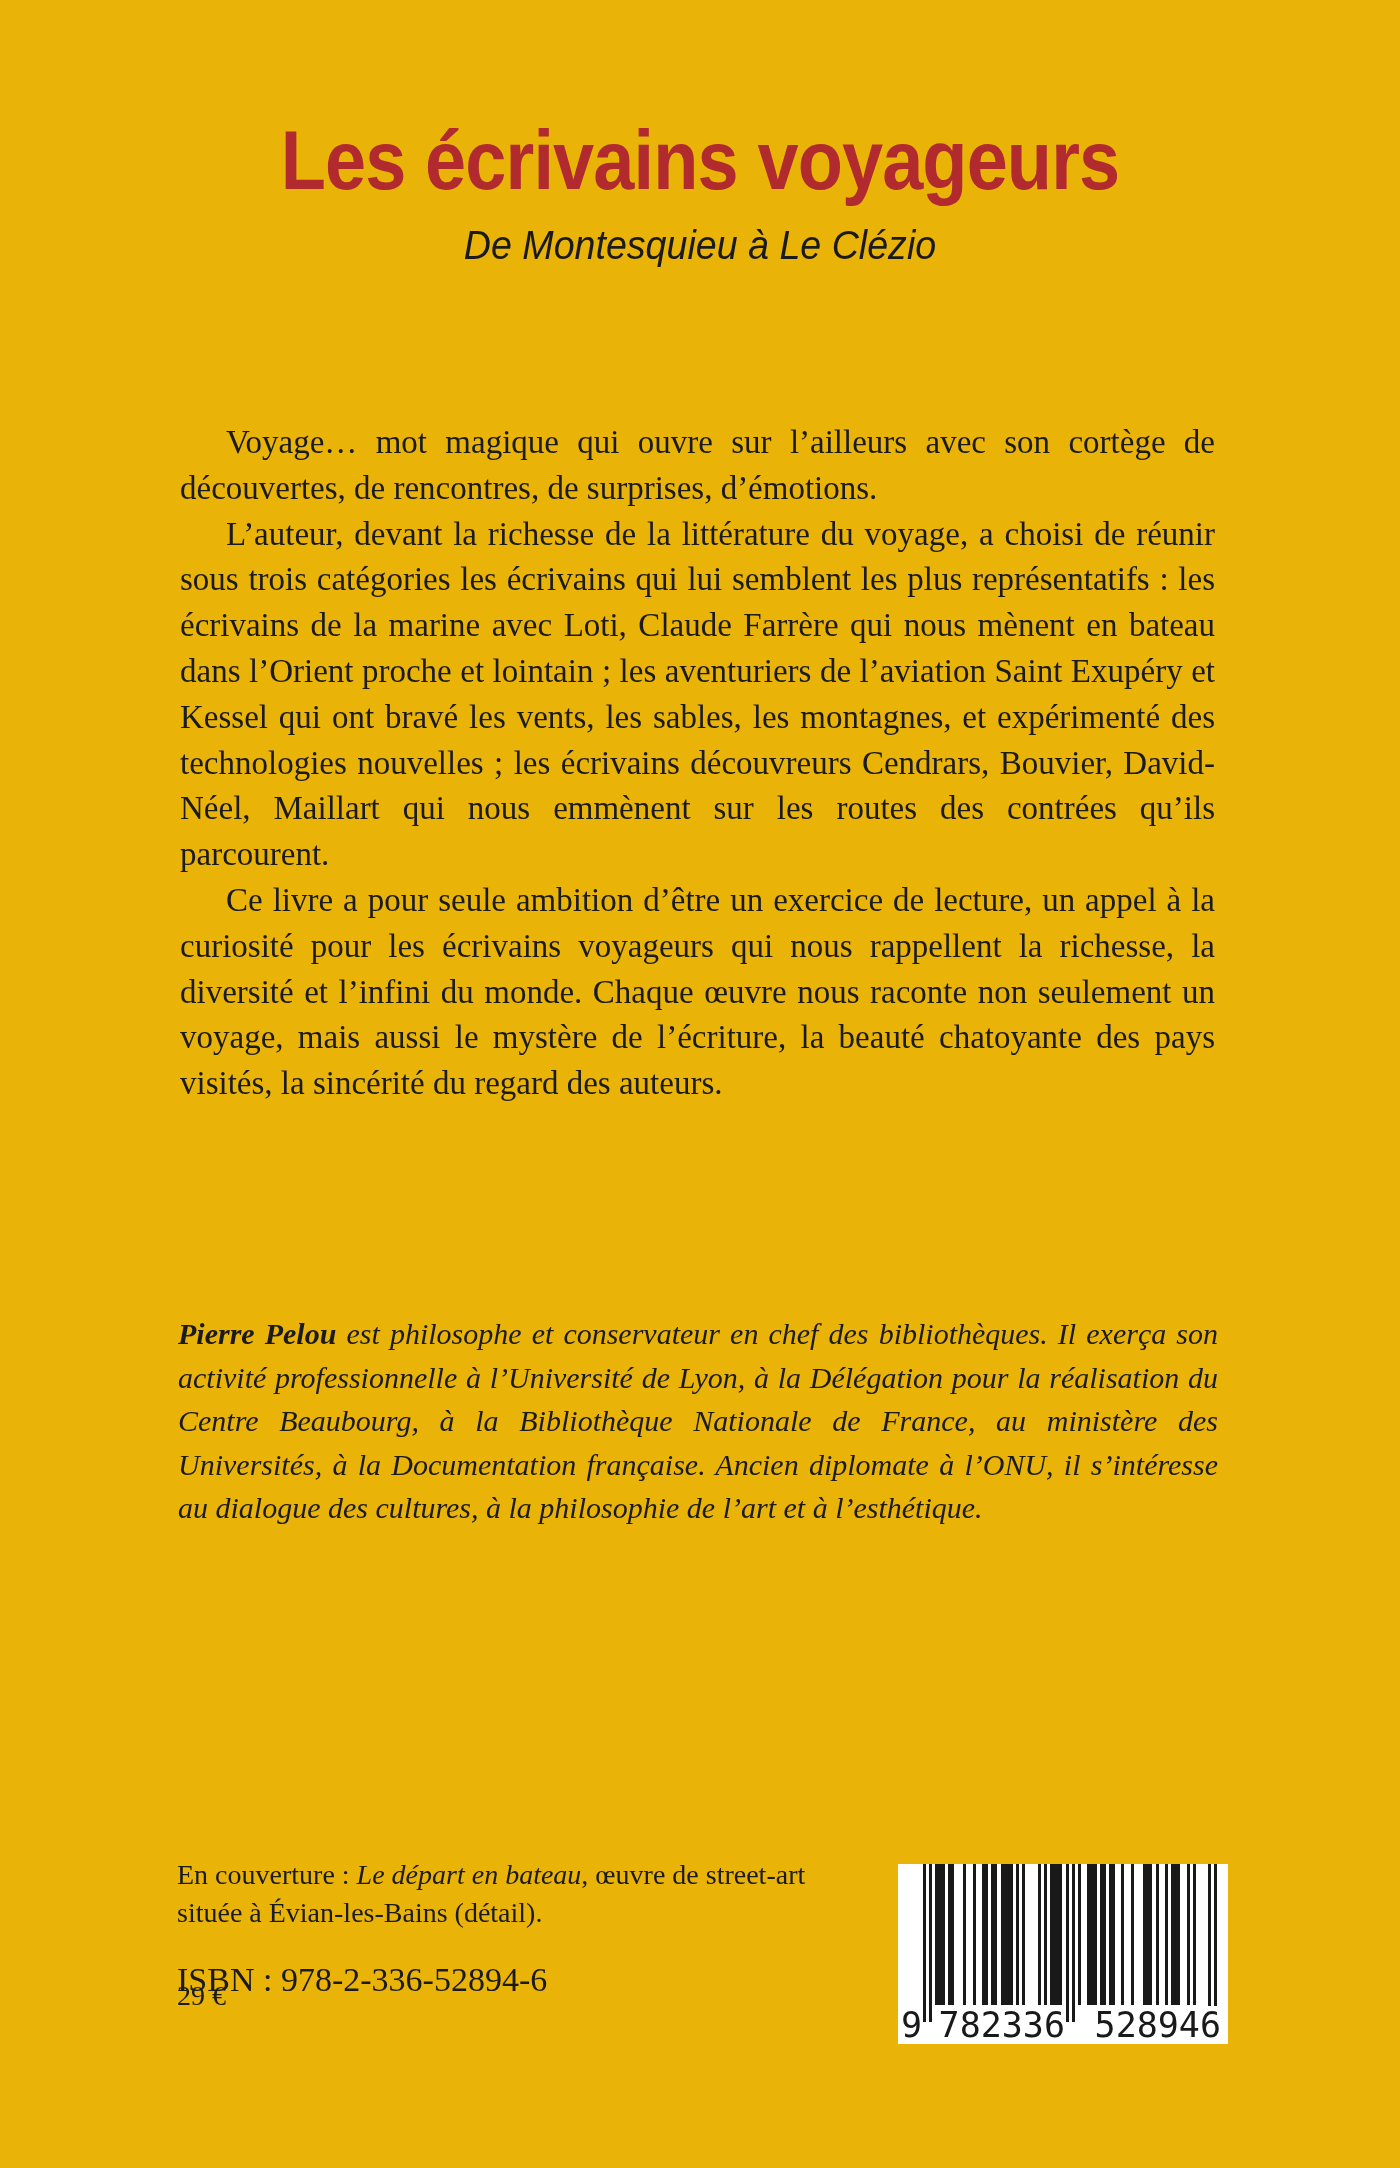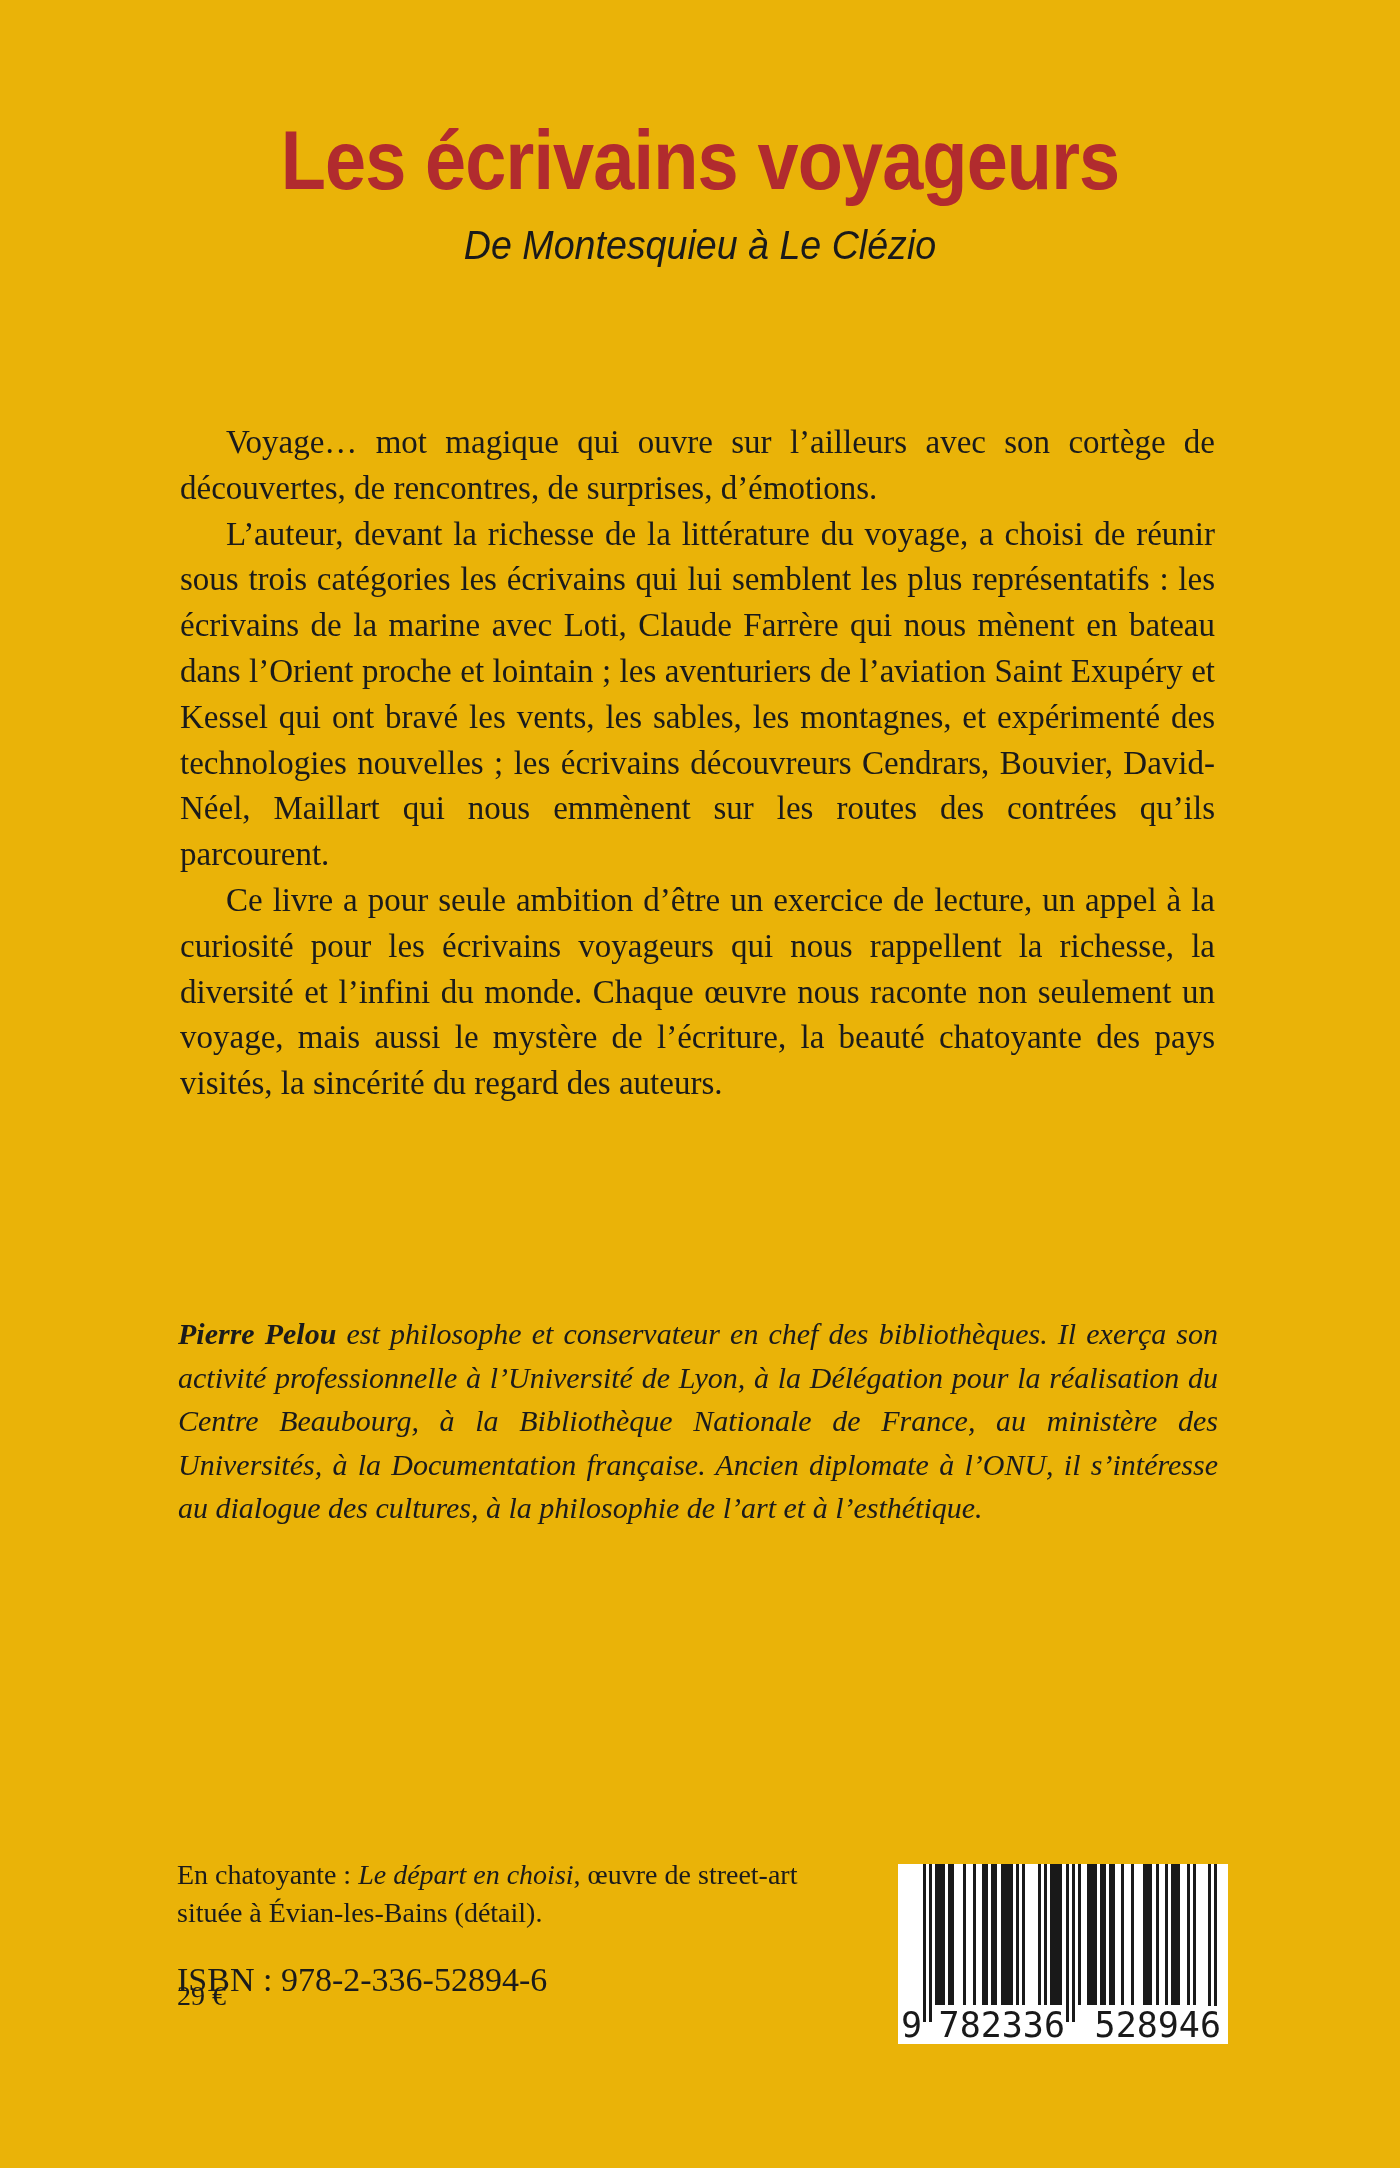--- a/index.html
+++ b/index.html
@@ -152,7 +152,7 @@
 
   <div class="bio"><span class="bio-author">Pierre Pelou</span><span> est philosophe et conservateur en chef des bibliothèques. Il exerça son activité professionnelle à l’Université de Lyon, à la Délégation pour la réalisation du Centre Beaubourg, à la Bibliothèque Nationale de France, au ministère des Universités, à la Documentation française. Ancien diplomate à l’ONU, il s’intéresse au dialogue des cultures, à la philosophie de l’art et à l’esthétique.</span></div>
 
-  <div class="cover-note"><span>En chatoyante : </span><span class="artwork">Le départ en choisi</span><span>, œuvre de street-art située à Évian-les-Bains (détail).</span></div>
+  <div class="cover-note"><span>En couverture : </span><span class="artwork">Le départ en choisi</span><span>, œuvre de street-art située à Évian-les-Bains (détail).</span></div>
 
   <div class="isbn">ISBN : 978-2-336-52894-6</div>
 

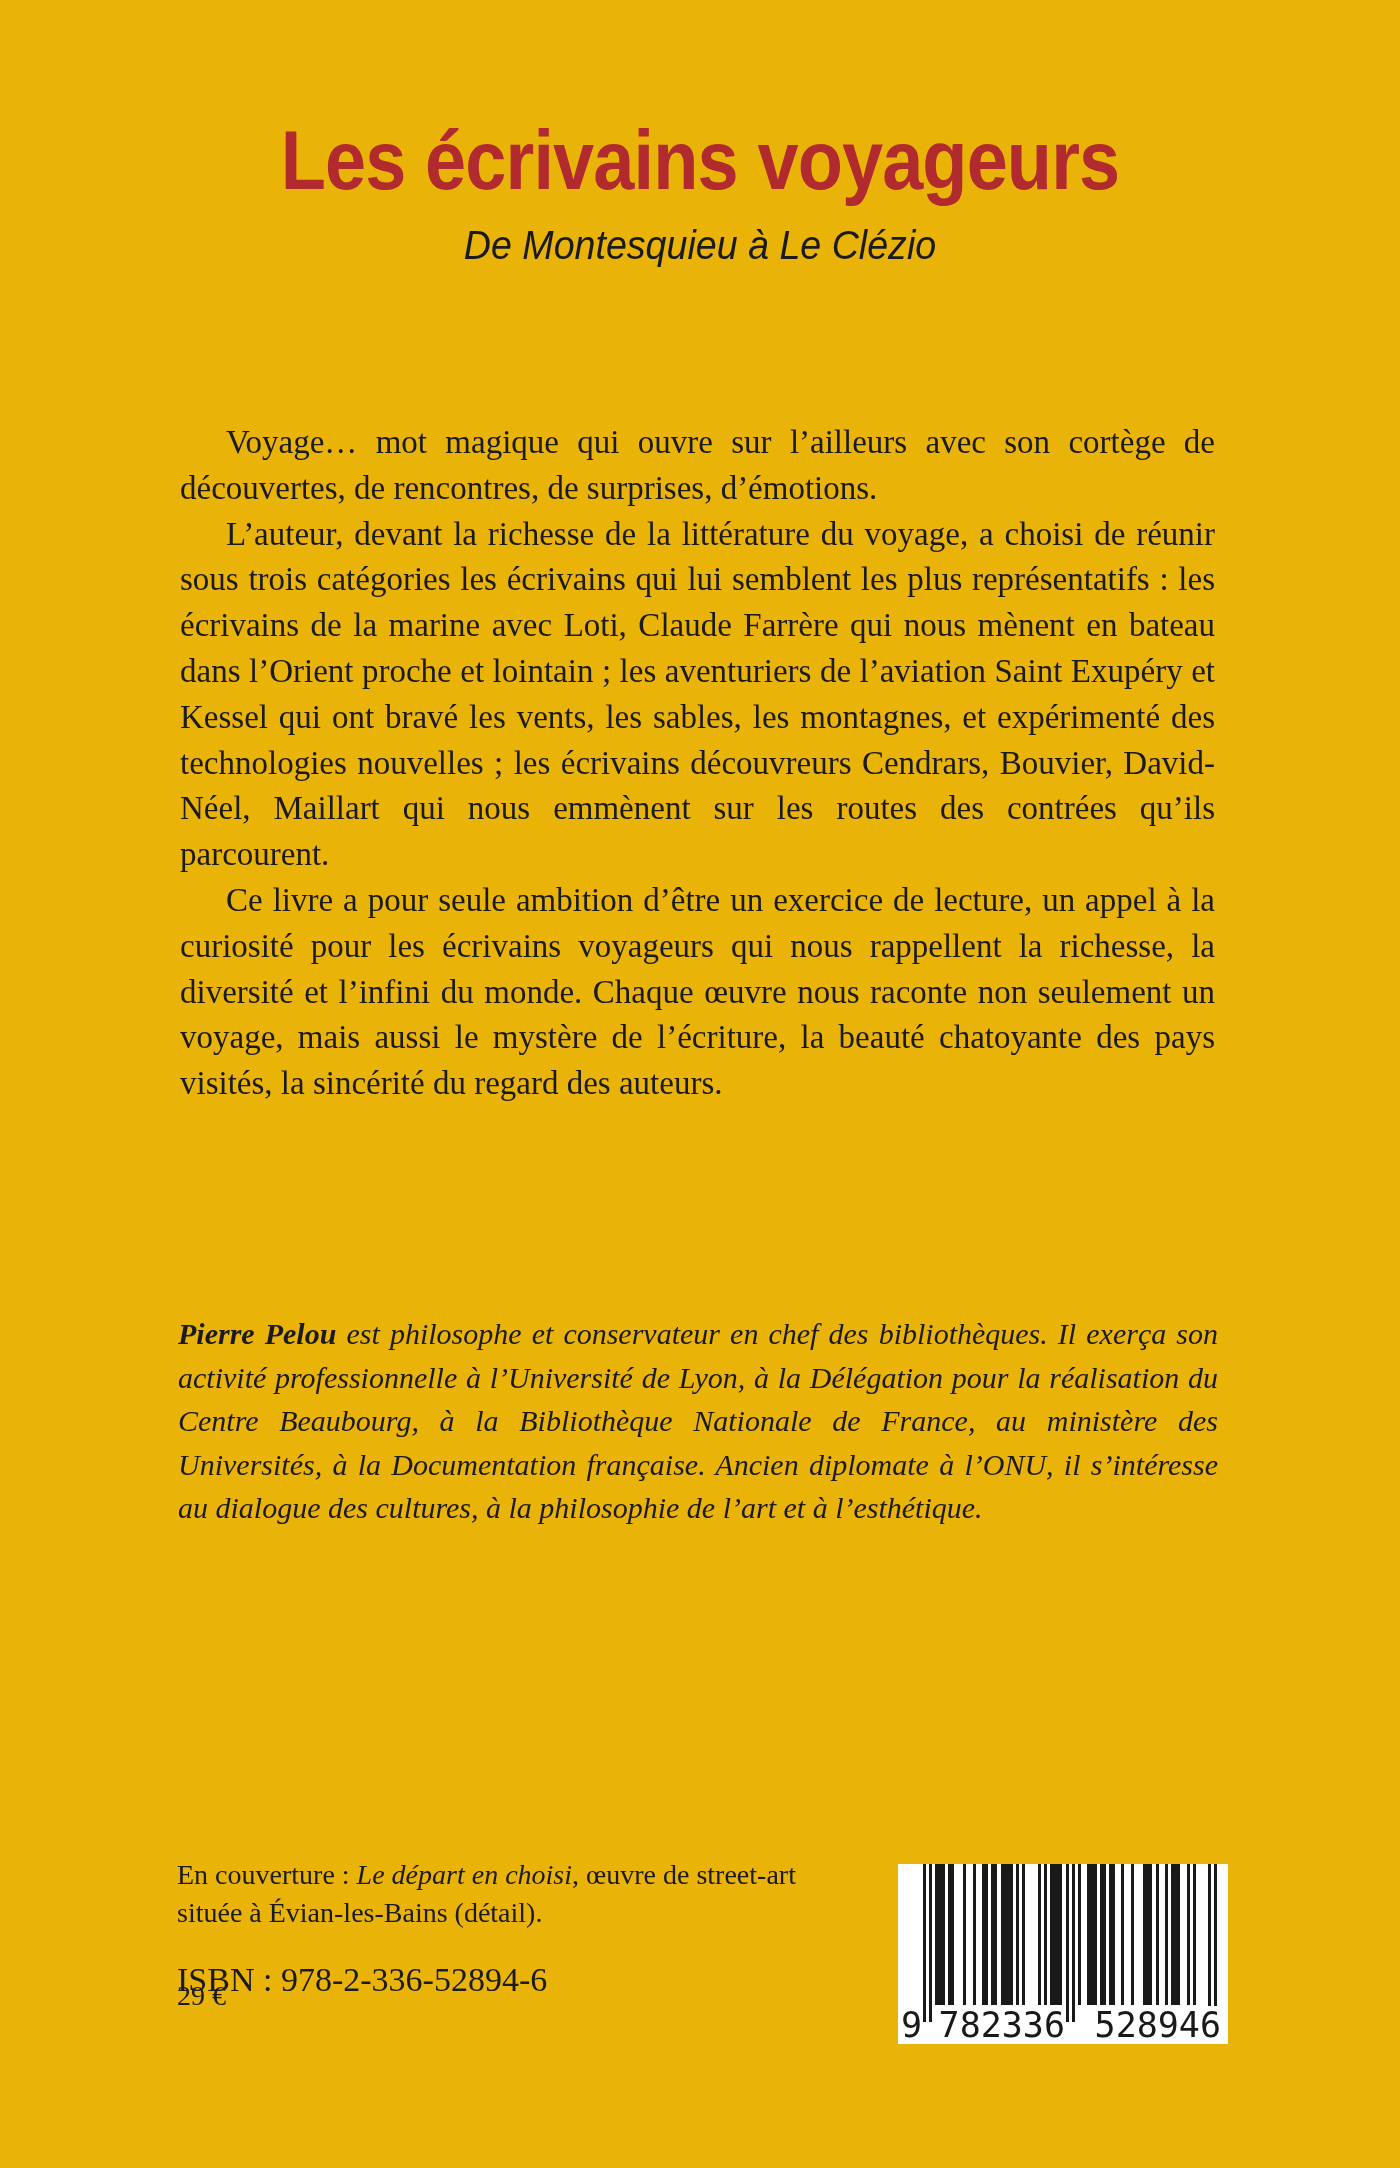--- a/index.html
+++ b/index.html
@@ -152,7 +152,7 @@
 
   <div class="bio"><span class="bio-author">Pierre Pelou</span><span> est philosophe et conservateur en chef des bibliothèques. Il exerça son activité professionnelle à l’Université de Lyon, à la Délégation pour la réalisation du Centre Beaubourg, à la Bibliothèque Nationale de France, au ministère des Universités, à la Documentation française. Ancien diplomate à l’ONU, il s’intéresse au dialogue des cultures, à la philosophie de l’art et à l’esthétique.</span></div>
 
-  <div class="cover-note"><span>En couverture : </span><span class="artwork">Le départ en choisi</span><span>, œuvre de street-art située à Évian-les-Bains (détail).</span></div>
+  <div class="cover-note"><span>En couverture : </span><span class="artwork">Le départ en bateau</span><span>, œuvre de street-art située à Évian-les-Bains (détail).</span></div>
 
   <div class="isbn">ISBN : 978-2-336-52894-6</div>
 

